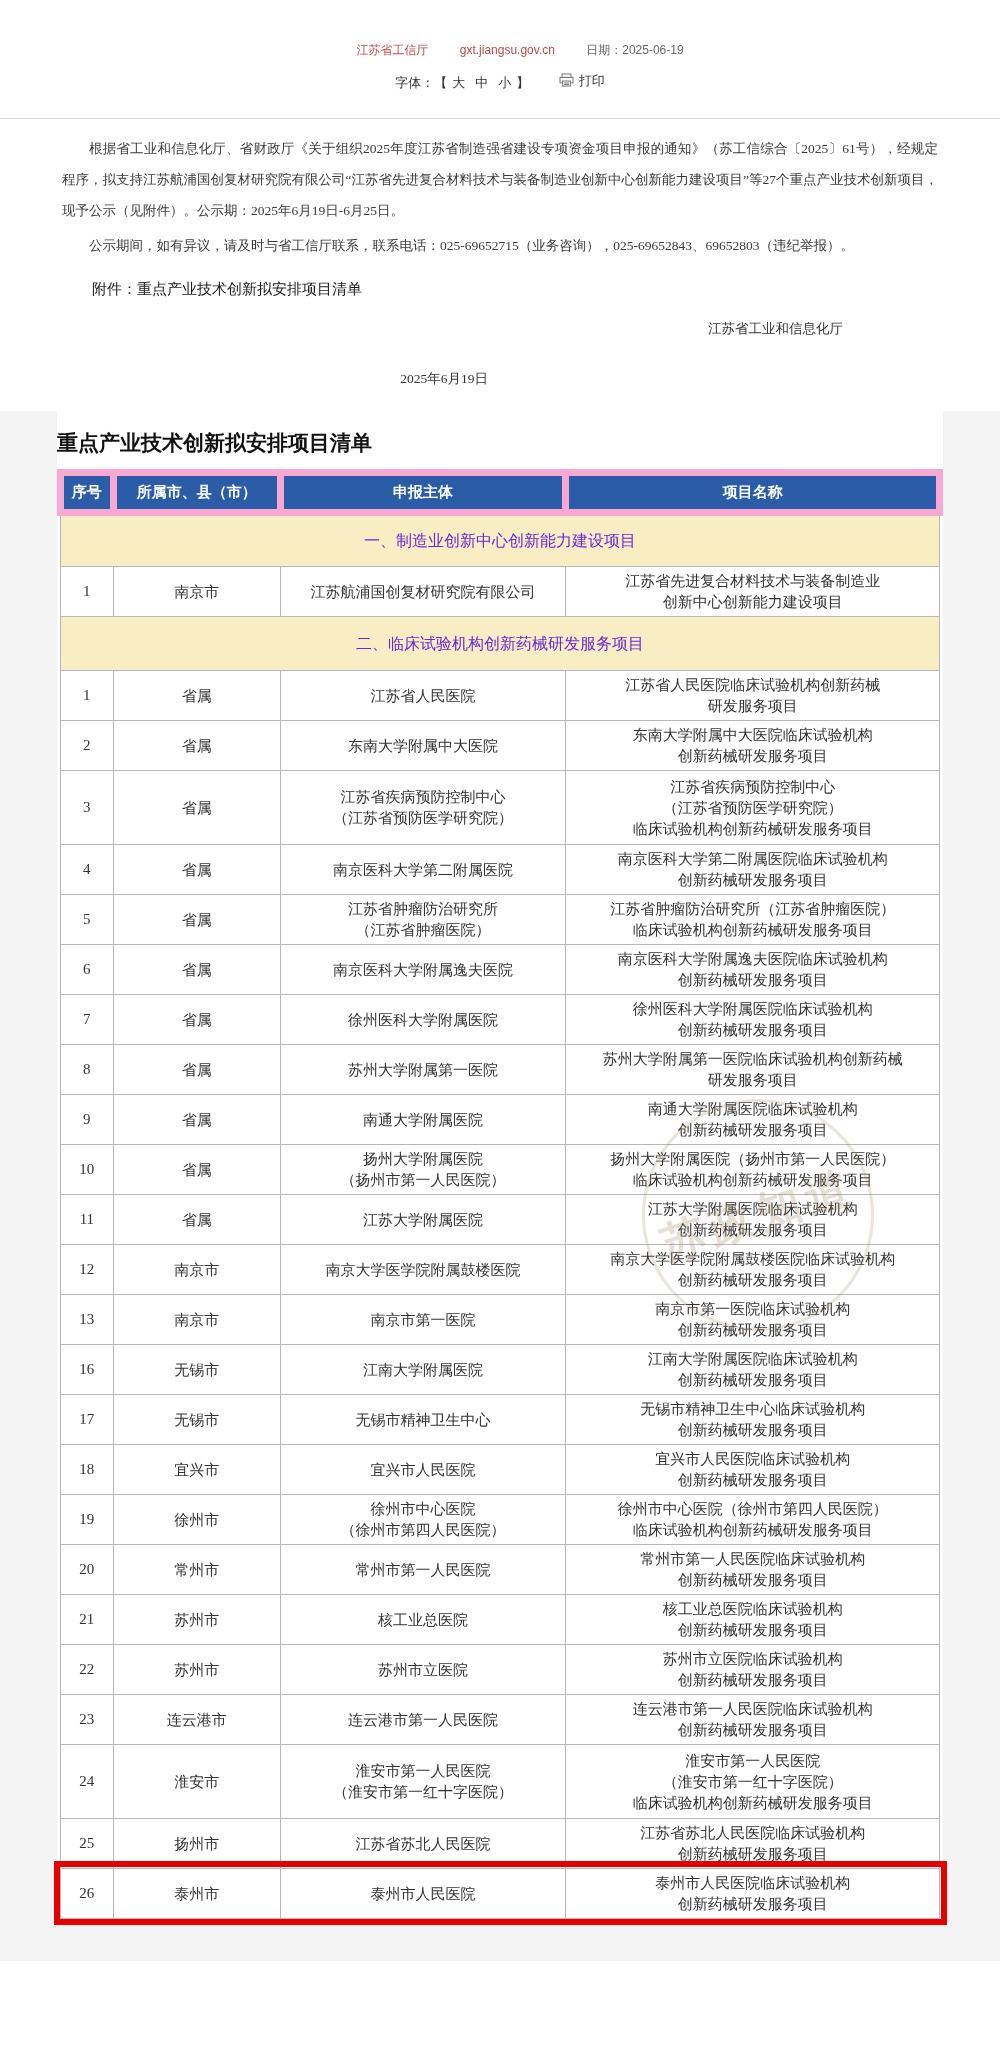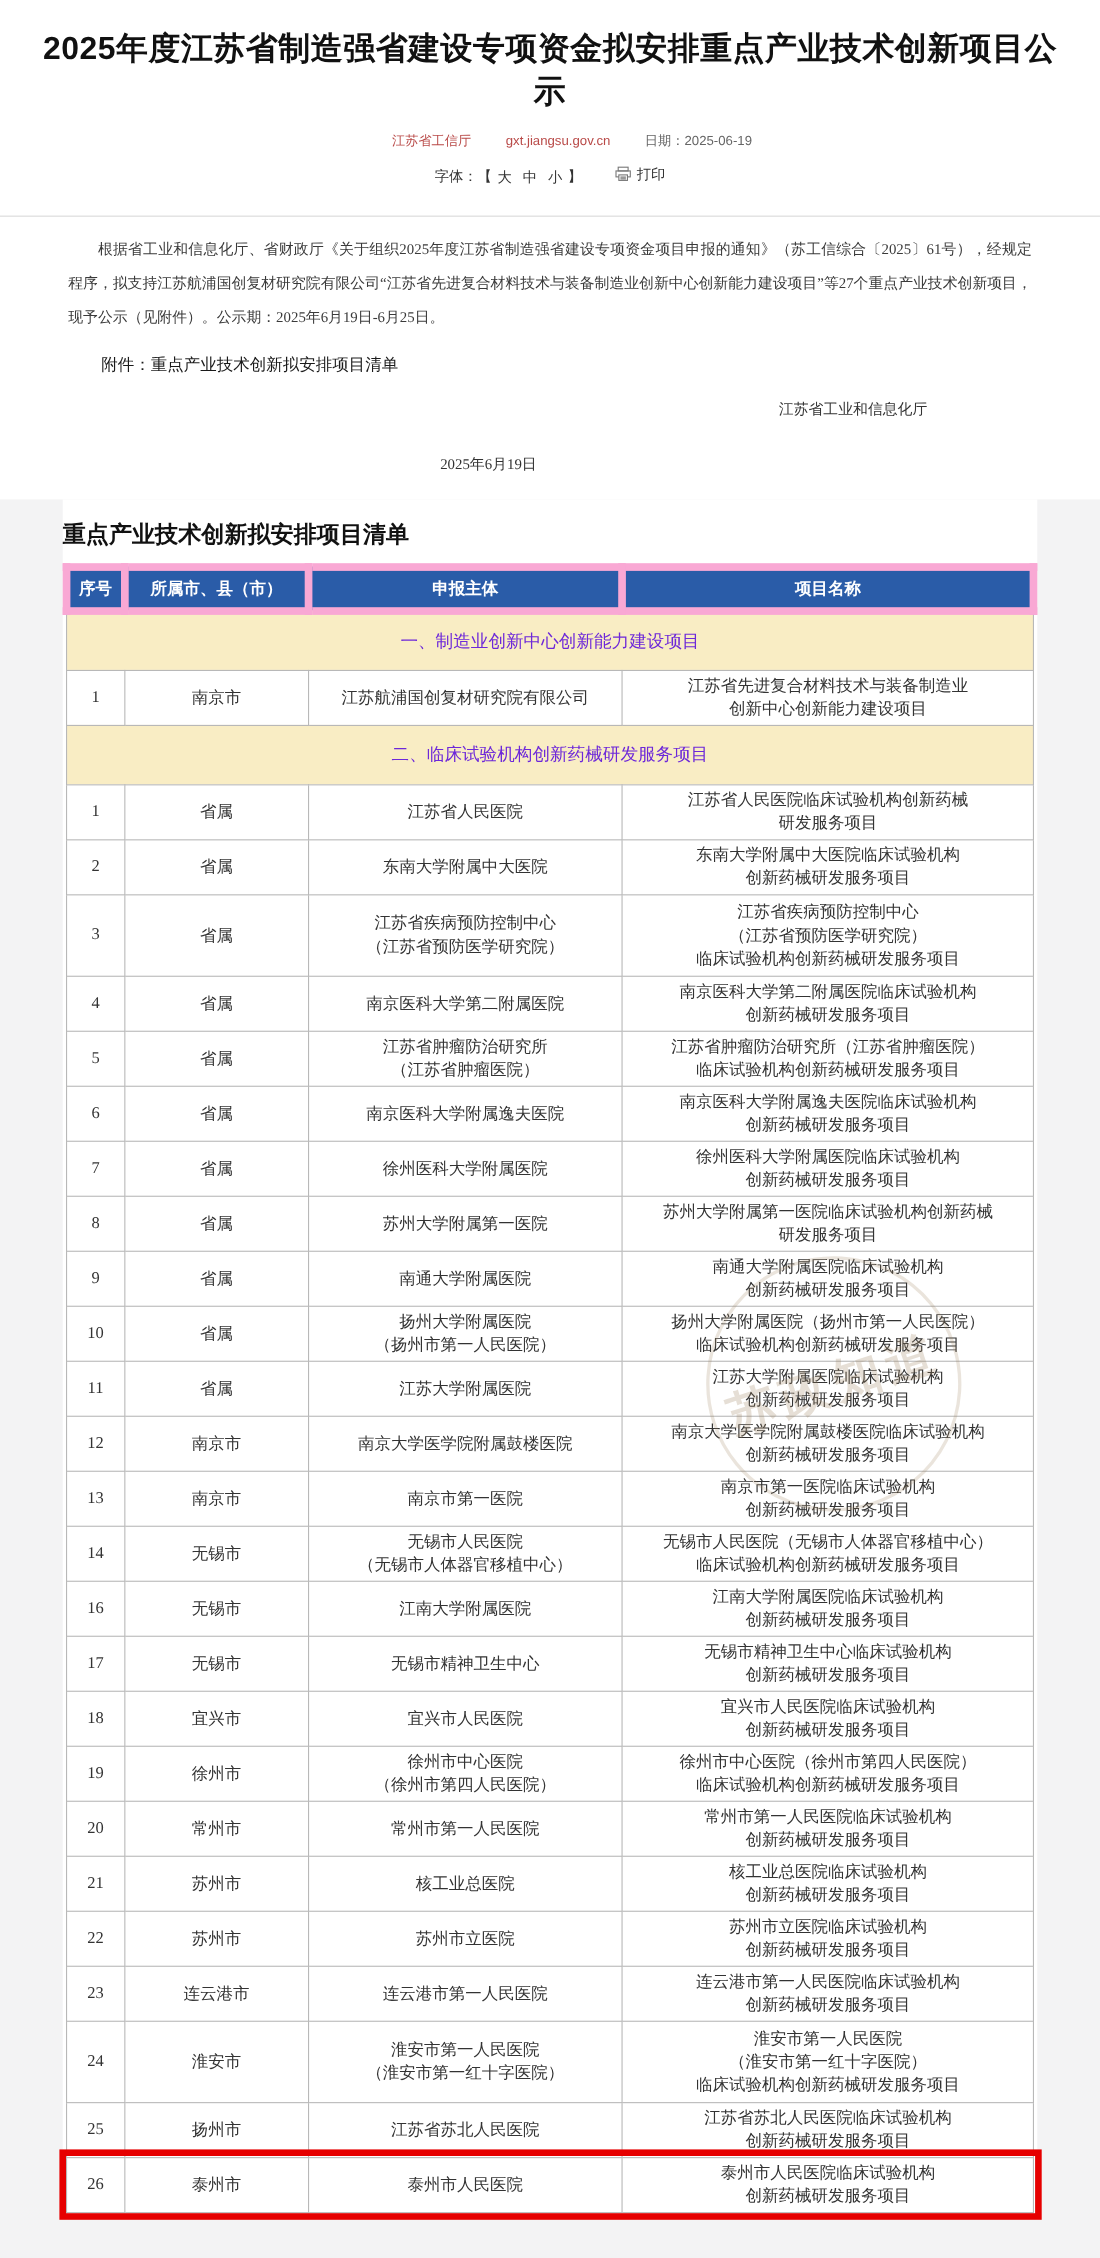--- a/index.html
+++ b/index.html
@@ -155,7 +155,6 @@
 <div class="page">
 
   <div class="page-header">
-    <h1 class="title">2025年度江苏省制造强省建设专项资金拟安排重点产业技术创新项目公示</h1>
 
     <div class="meta">
       <span class="src">江苏省工信厅</span>

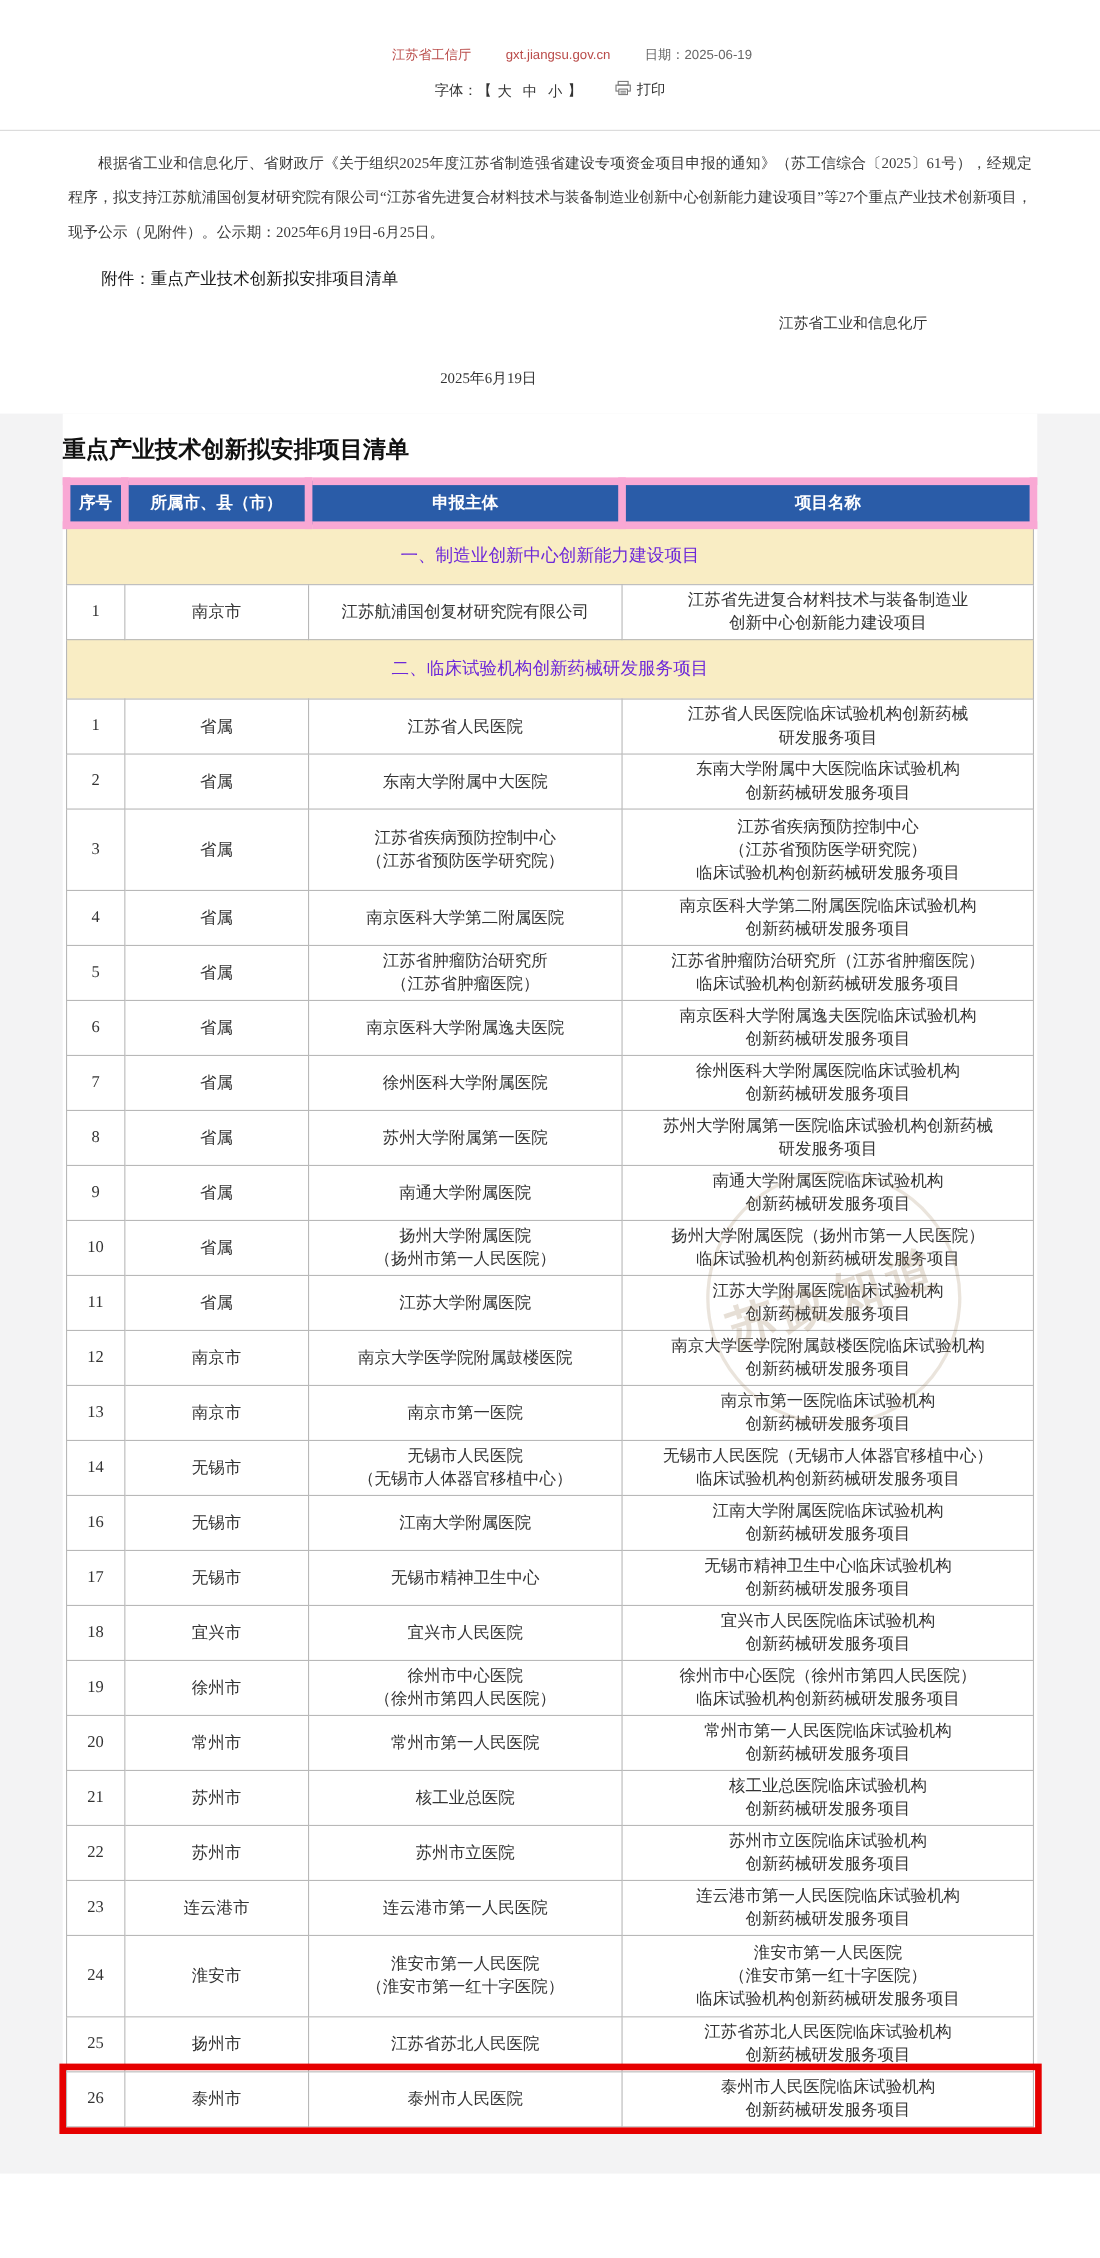--- a/index.html
+++ b/index.html
@@ -183,6 +183,7 @@
 
   <div class="article">
     <p>根据省工业和信息化厅、省财政厅《关于组织2025年度江苏省制造强省建设专项资金项目申报的通知》（苏工信综合〔2025〕61号），经规定程序，拟支持江苏航浦国创复材研究院有限公司“江苏省先进复合材料技术与装备制造业创新中心创新能力建设项目”等27个重点产业技术创新项目，现予公示（见附件）。公示期：2025年6月19日-6月25日。</p>
+    <p>公示期间，如有异议，请及时与省工信厅联系，联系电话：025-69652715（业务咨询），025-69652843、69652803（违纪举报）。</p>
     <div class="attachment">附件：重点产业技术创新拟安排项目清单</div>
     <div class="signature">
       <div class="sig-org">江苏省工业和信息化厅</div>

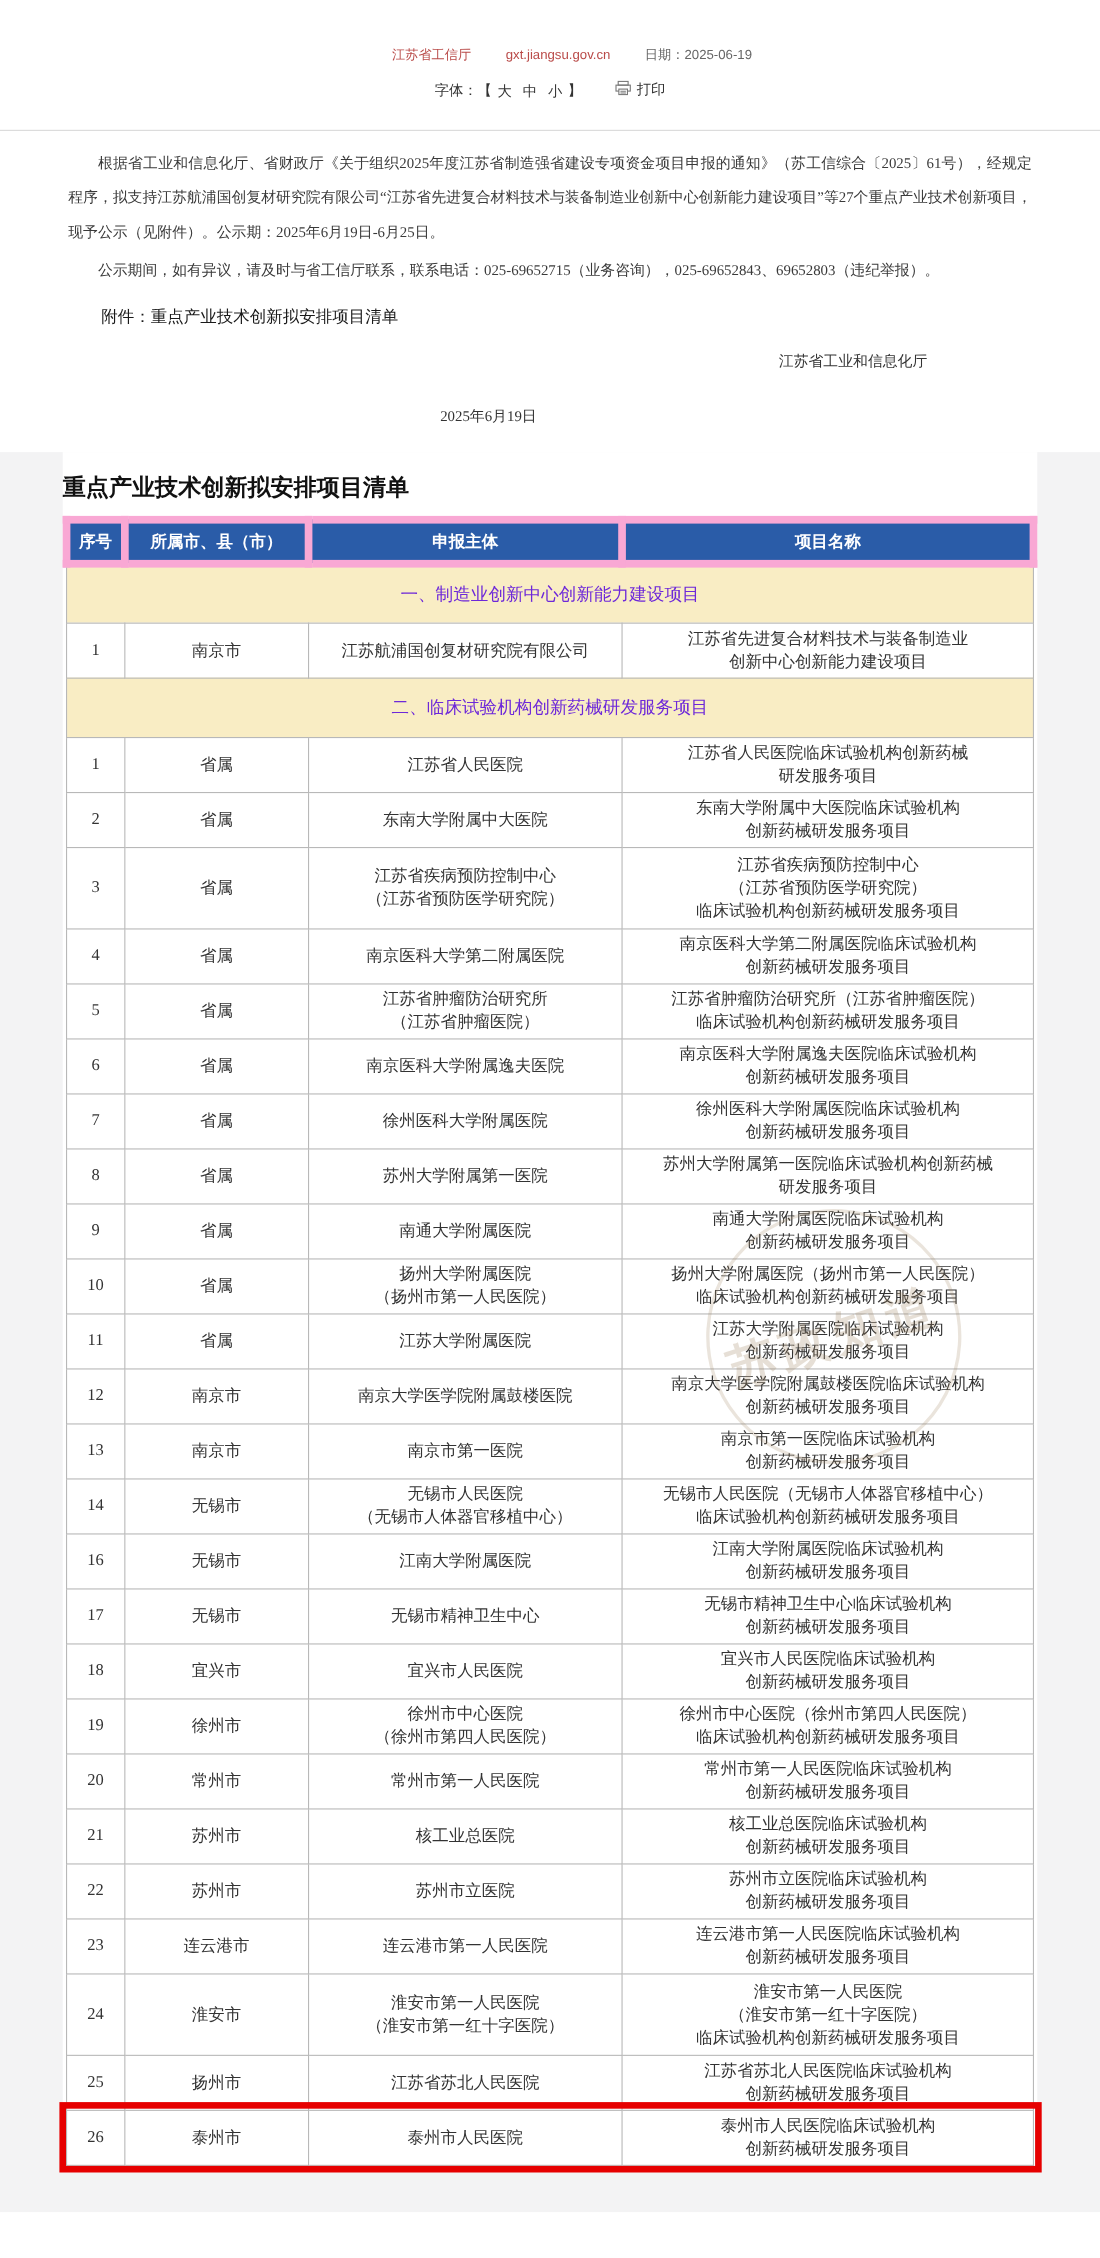--- a/index.html
+++ b/index.html
@@ -320,14 +320,6 @@
 创新药械研发服务项目</td>
             </tr>
             <tr class="data-row">
-              <td class="col-no">14</td>
-              <td class="col-city">无锡市</td>
-              <td class="col-applicant">无锡市人民医院
-（无锡市人体器官移植中心）</td>
-              <td class="col-project">无锡市人民医院（无锡市人体器官移植中心）
-临床试验机构创新药械研发服务项目</td>
-            </tr>
-            <tr class="data-row">
               <td class="col-no">16</td>
               <td class="col-city">无锡市</td>
               <td class="col-applicant">江南大学附属医院</td>

